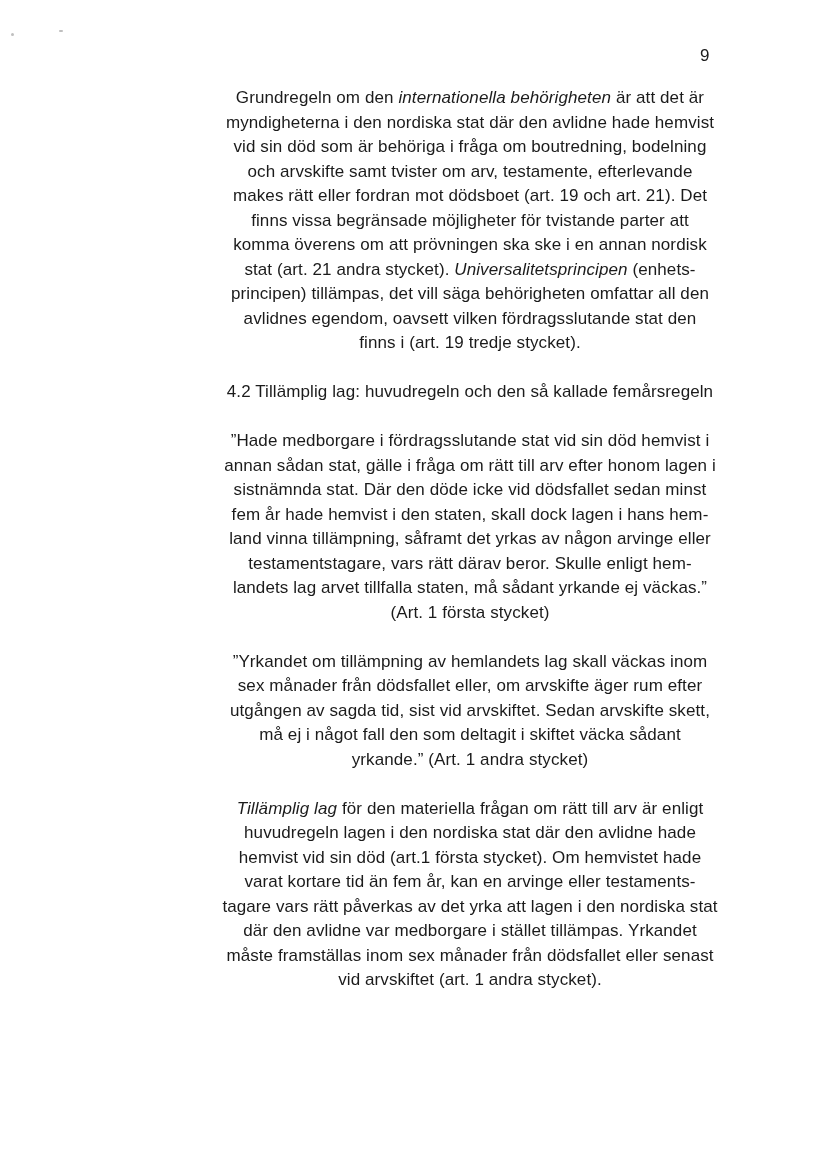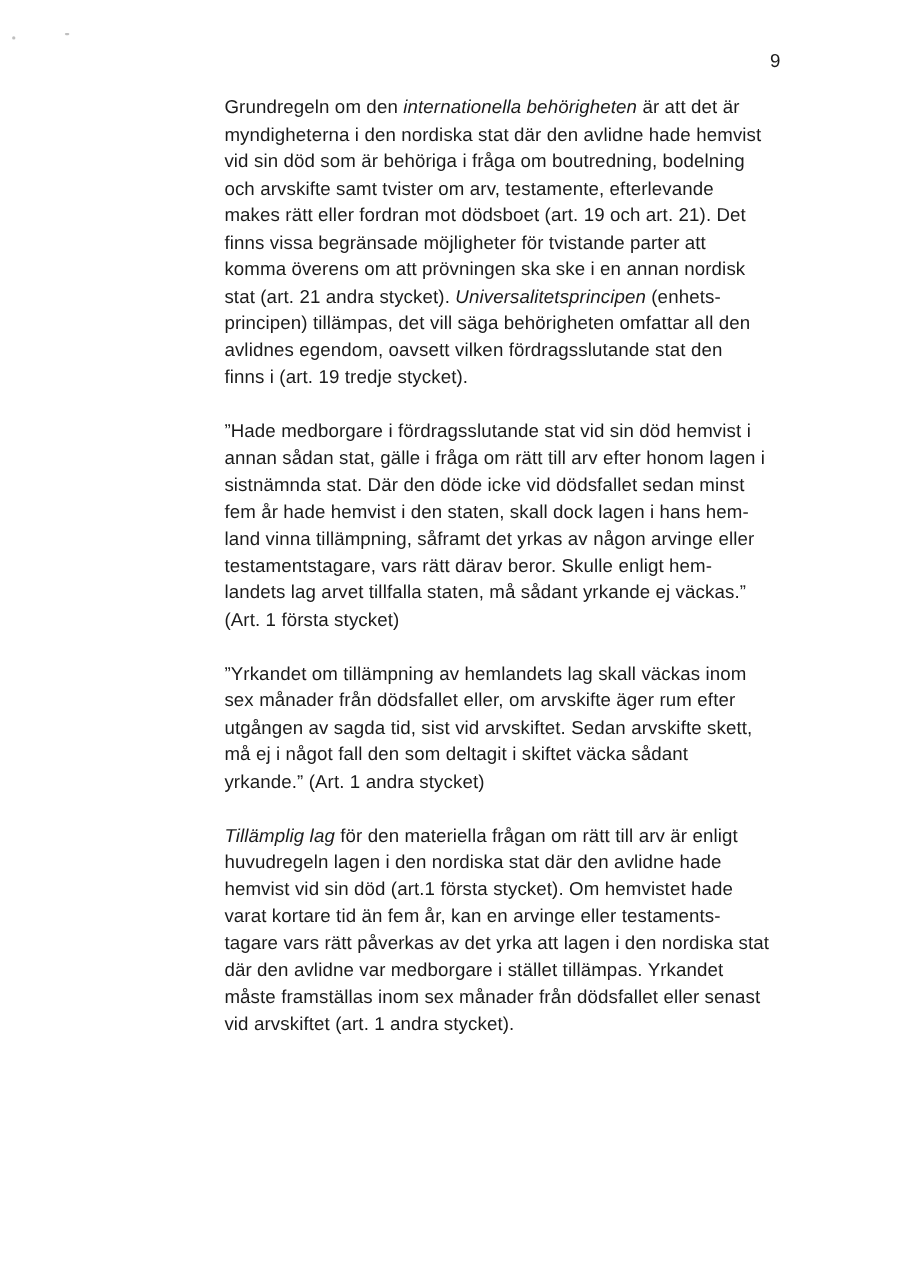--- a/index.html
+++ b/index.html
@@ -26,9 +26,10 @@
   }
   .content {
     position: absolute;
-    left: 204px;
+    left: 190px;
     top: 86px;
     width: 560px;
+    text-align: center;
   }
   .block {
     margin: 0 0 24.5px 0;

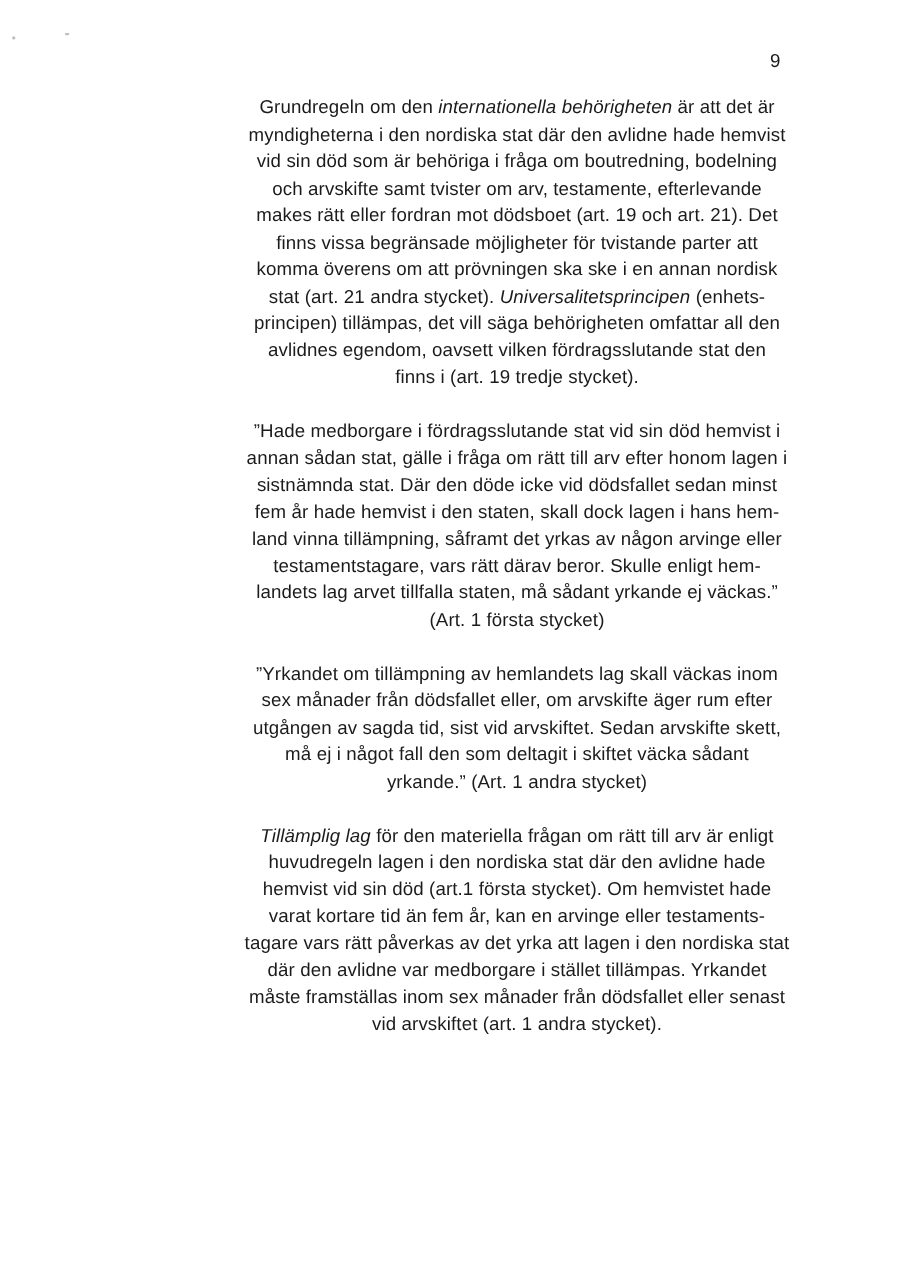--- a/index.html
+++ b/index.html
@@ -67,6 +67,7 @@
 
     <p class="block">Grundregeln om den <em>internationella behörigheten</em> är att det är<br>myndigheterna i den nordiska stat där den avlidne hade hemvist<br>vid sin död som är behöriga i fråga om boutredning, bodelning<br>och arvskifte samt tvister om arv, testamente, efterlevande<br>makes rätt eller fordran mot dödsboet (art. 19 och art. 21). Det<br>finns vissa begränsade möjligheter för tvistande parter att<br>komma överens om att prövningen ska ske i en annan nordisk<br>stat (art. 21 andra stycket). <em>Universalitetsprincipen</em> (enhets-<br>principen) tillämpas, det vill säga behörigheten omfattar all den<br>avlidnes egendom, oavsett vilken fördragsslutande stat den<br>finns i (art. 19 tredje stycket).</p>
 
+    <p class="block heading">4.2 Tillämplig lag: huvudregeln och den så kallade femårsregeln</p>
 
     <p class="block">”Hade medborgare i fördragsslutande stat vid sin död hemvist i<br>annan sådan stat, gälle i fråga om rätt till arv efter honom lagen i<br>sistnämnda stat. Där den döde icke vid dödsfallet sedan minst<br>fem år hade hemvist i den staten, skall dock lagen i hans hem-<br>land vinna tillämpning, såframt det yrkas av någon arvinge eller<br>testamentstagare, vars rätt därav beror. Skulle enligt hem-<br>landets lag arvet tillfalla staten, må sådant yrkande ej väckas.”<br>(Art. 1 första stycket)</p>
 

